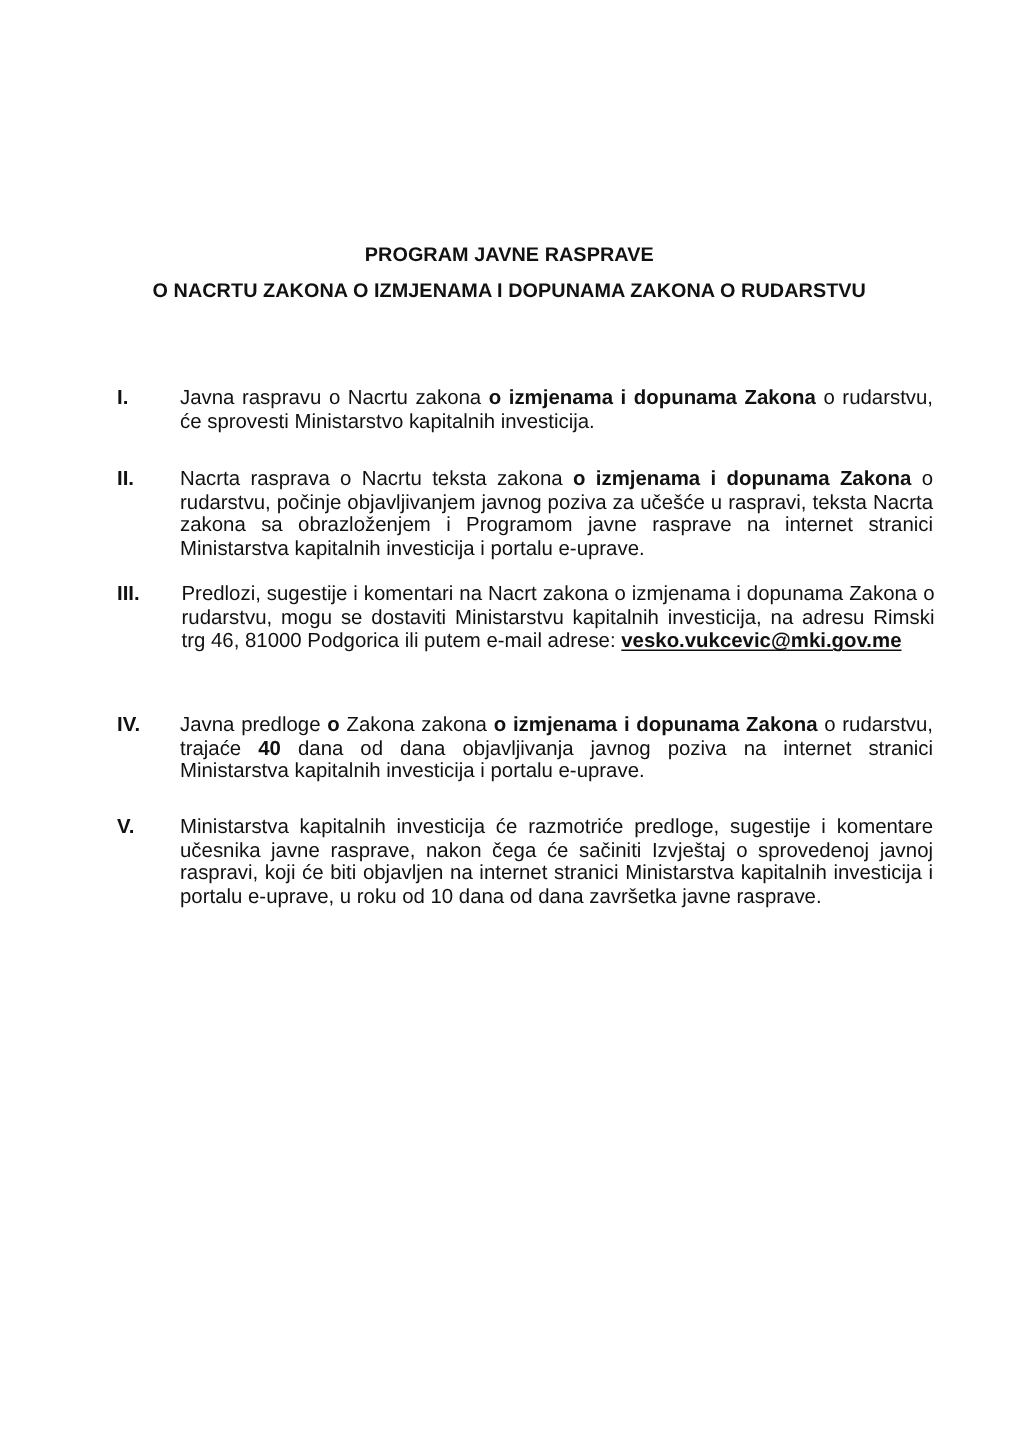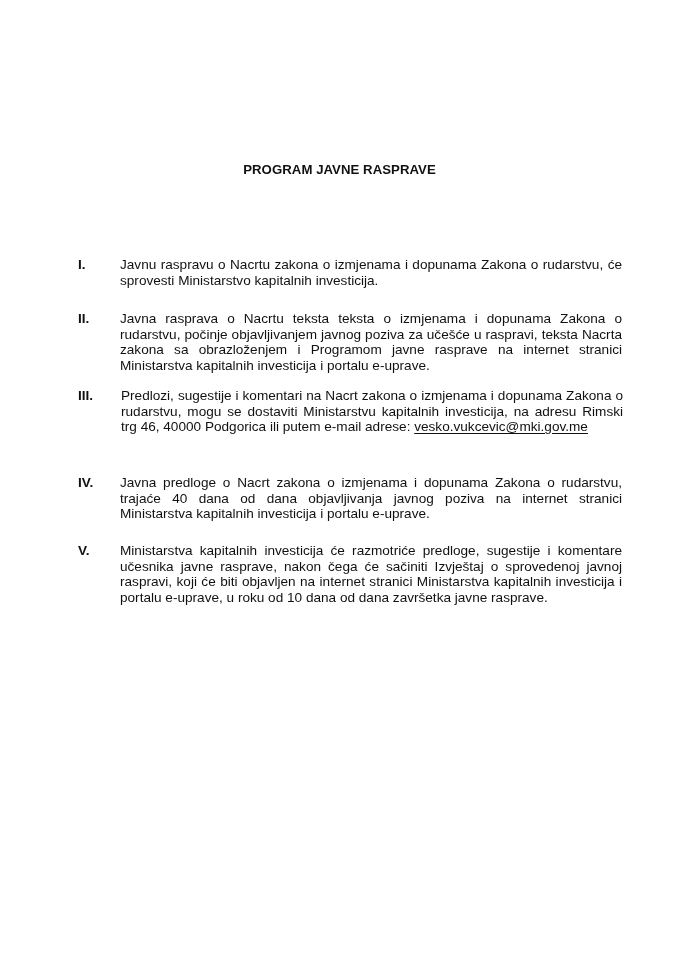--- a/index.html
+++ b/index.html
@@ -75,6 +75,7 @@
 <div class="page">
 
   <div class="title t1">PROGRAM JAVNE RASPRAVE</div>
+  <div class="title t2">O NACRTU ZAKONA O IZMJENAMA I DOPUNAMA ZAKONA O RUDARSTVU</div>
 
   <div class="section" id="sec-1">
     <div class="numeral">I.</div>

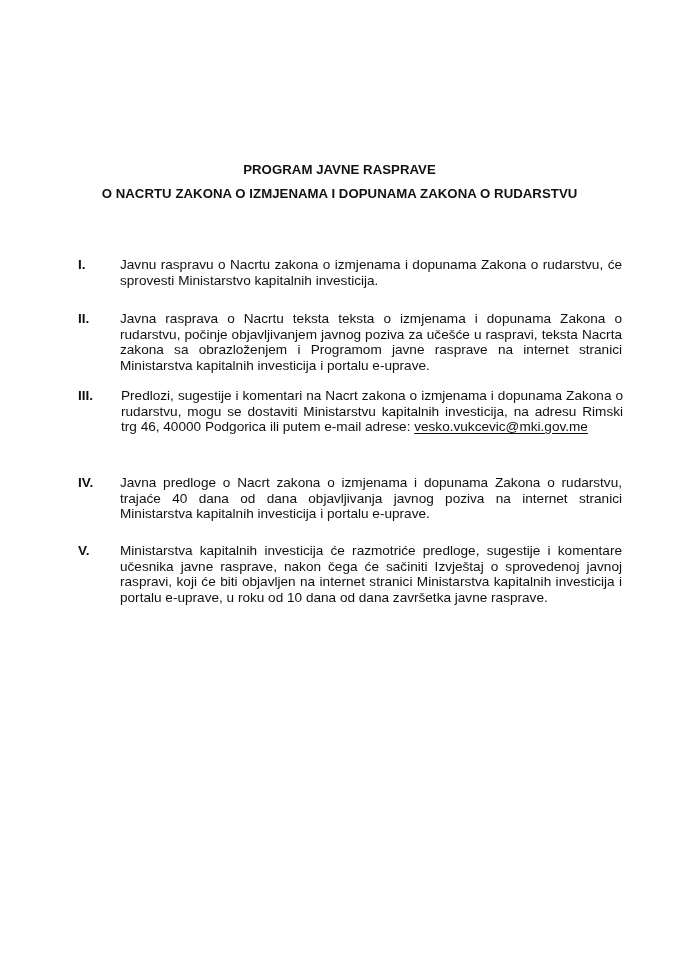--- a/index.html
+++ b/index.html
@@ -79,7 +79,7 @@
 
   <div class="section" id="sec-1">
     <div class="numeral">I.</div>
-    <div class="body-text"><span>Javnu raspravu o Nacrtu zakona </span><span class="b">o izmjenama i dopunama Zakona</span><span> o rudarstvu, će sprovesti Ministarstvo kapitalnih investicija.</span></div>
+    <div class="body-text"><span>Javna raspravu o Nacrtu zakona </span><span class="b">o izmjenama i dopunama Zakona</span><span> o rudarstvu, će sprovesti Ministarstvo kapitalnih investicija.</span></div>
   </div>
 
   <div class="section" id="sec-2">

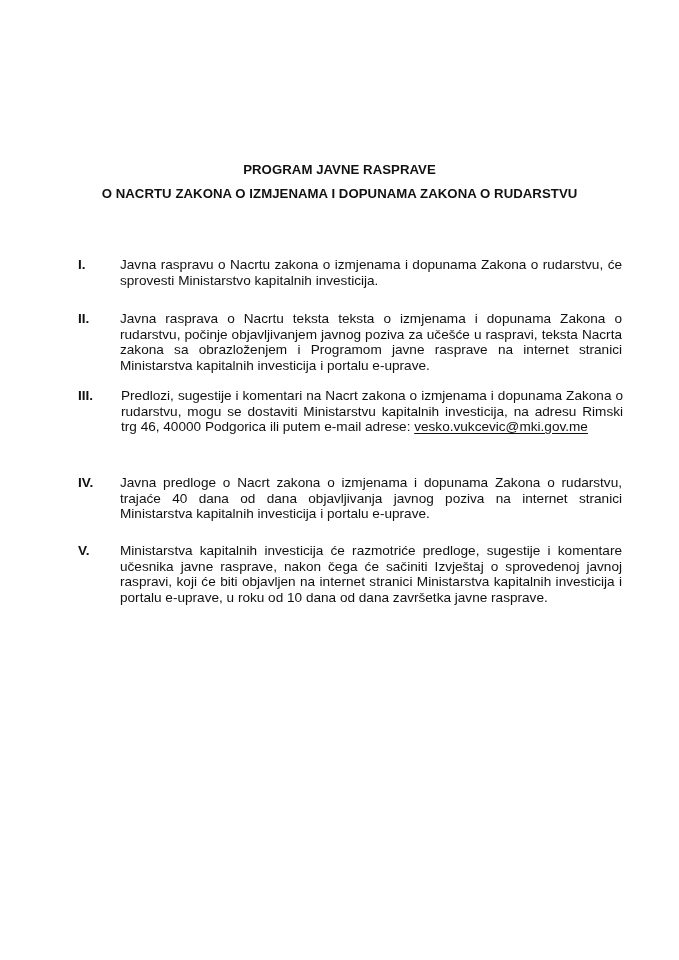--- a/index.html
+++ b/index.html
@@ -56,7 +56,7 @@
       line-height: 15.6px;
       text-align: justify;
     }
-    .b { font-weight: normal; margin-top: 36px; }
+    .b { font-weight: bold; margin-top: 36px; }
     .email {
       font-weight: normal;
       text-decoration: underline;

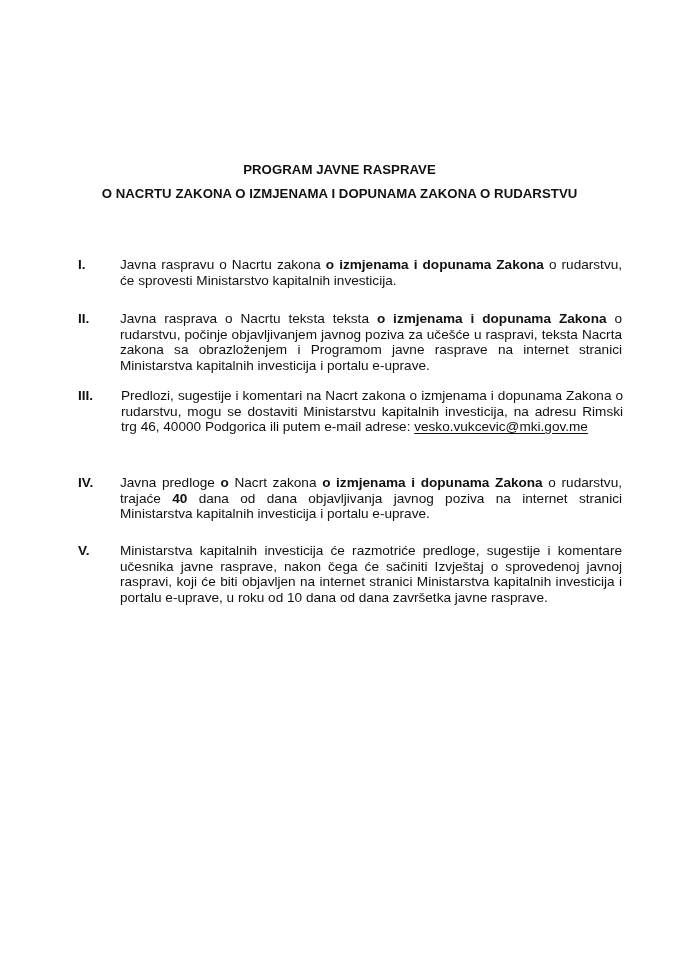--- a/index.html
+++ b/index.html
@@ -84,7 +84,7 @@
 
   <div class="section" id="sec-2">
     <div class="numeral">II.</div>
-    <div class="body-text"><span>Javna rasprava o Nacrtu teksta teksta </span><span class="b">o izmjenama i dopunama Zakona</span><span> o rudarstvu, počinje objavljivanjem javnog poziva za učešće u raspravi, teksta Nacrta zakona sa obrazloženjem i Programom javne rasprave na internet stranici Ministarstva kapitalnih investicija i portalu e-uprave.</span></div>
+    <div class="body-text"><span>Nacrta rasprava o Nacrtu teksta zakona </span><span class="b">o izmjenama i dopunama Zakona</span><span> o rudarstvu, počinje objavljivanjem javnog poziva za učešće u raspravi, teksta Nacrta zakona sa obrazloženjem i Programom javne rasprave na internet stranici Ministarstva kapitalnih investicija i portalu e-uprave.</span></div>
   </div>
 
   <div class="section" id="sec-3">

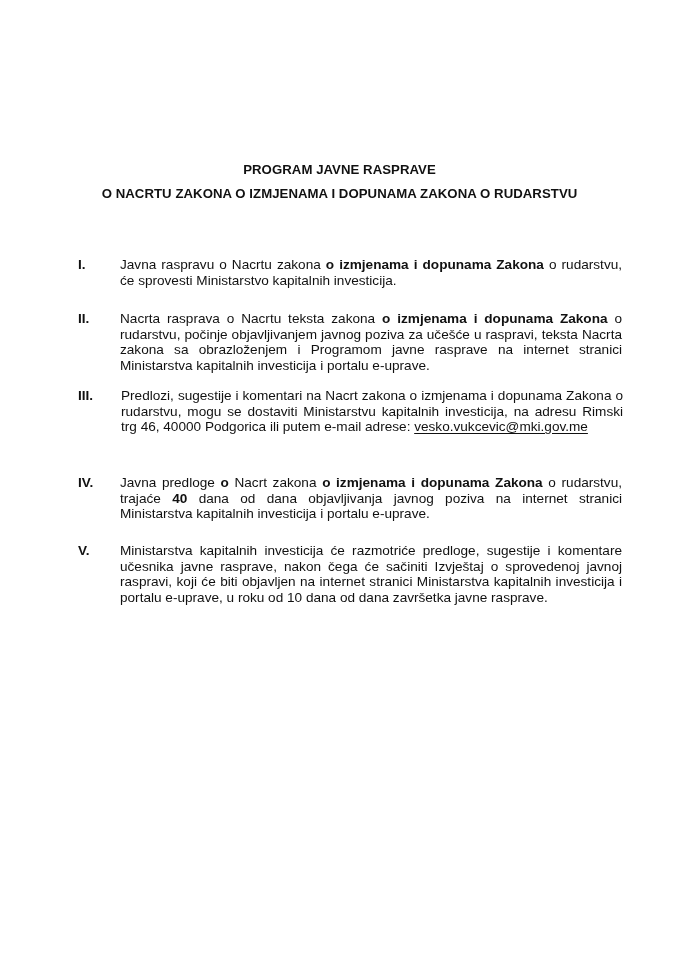--- a/index.html
+++ b/index.html
@@ -89,7 +89,7 @@
 
   <div class="section" id="sec-3">
     <div class="numeral">III.</div>
-    <div class="body-text"><span>Predlozi, sugestije i komentari na Nacrt zakona o izmjenama i dopunama Zakona o rudarstvu, mogu se dostaviti Ministarstvu kapitalnih investicija, na adresu Rimski trg 46, 40000 Podgorica ili putem e-mail adrese: </span><span class="email">vesko.vukcevic@mki.gov.me</span></div>
+    <div class="body-text"><span>Predlozi, sugestije i komentari na Nacrt zakona o izmjenama i dopunama Zakona o rudarstvu, mogu se dostaviti Ministarstvu kapitalnih investicija, na adresu Rimski trg 46, 81000 Podgorica ili putem e-mail adrese: </span><span class="email">vesko.vukcevic@mki.gov.me</span></div>
   </div>
 
   <div class="section" id="sec-4">

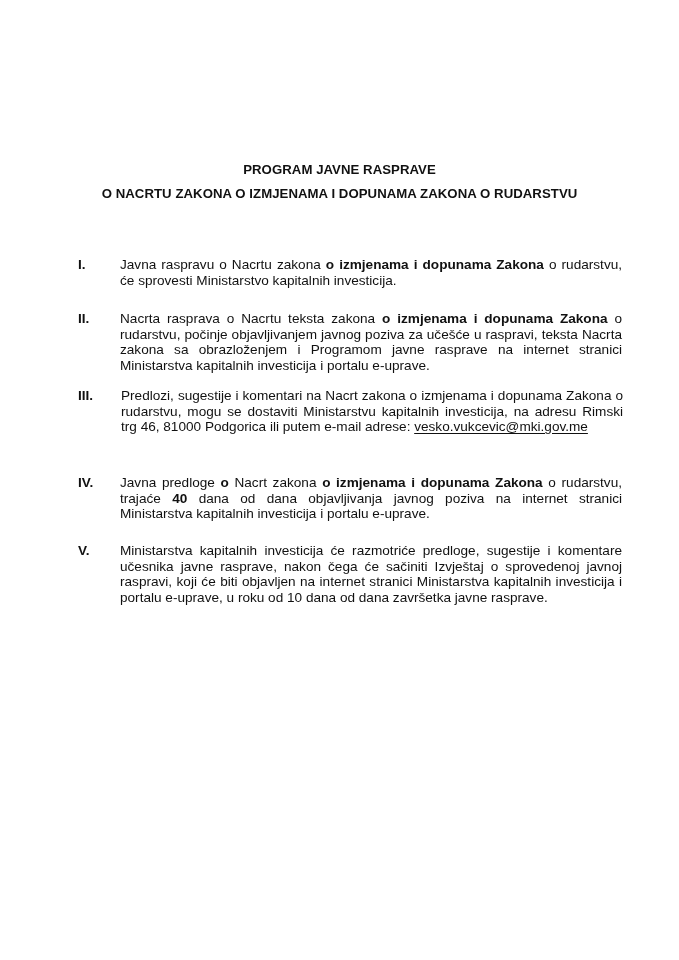--- a/index.html
+++ b/index.html
@@ -58,7 +58,7 @@
     }
     .b { font-weight: bold; margin-top: 36px; }
     .email {
-      font-weight: normal;
+      font-weight: bold;
       text-decoration: underline;
       text-underline-offset: 2px;
     }

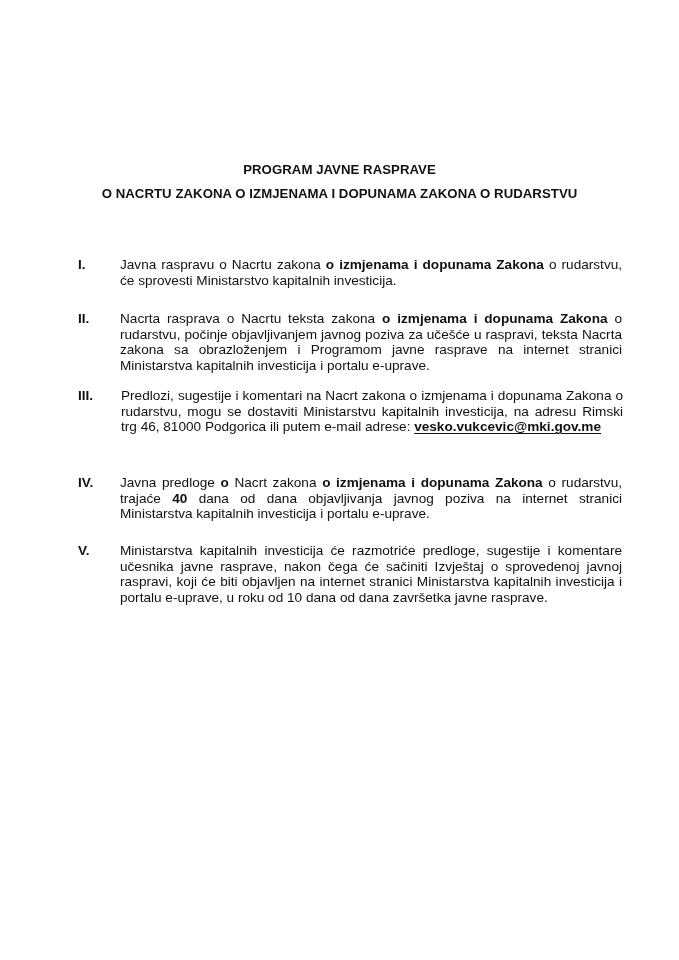--- a/index.html
+++ b/index.html
@@ -94,7 +94,7 @@
 
   <div class="section" id="sec-4">
     <div class="numeral">IV.</div>
-    <div class="body-text"><span>Javna predloge </span><span class="b">o</span><span> Nacrt zakona </span><span class="b">o izmjenama i dopunama Zakona</span><span> o rudarstvu, trajaće </span><span class="b">40</span><span> dana od dana objavljivanja javnog poziva  na internet stranici Ministarstva kapitalnih investicija i portalu e-uprave.</span></div>
+    <div class="body-text"><span>Javna predloge </span><span class="b">o</span><span> Zakona zakona </span><span class="b">o izmjenama i dopunama Zakona</span><span> o rudarstvu, trajaće </span><span class="b">40</span><span> dana od dana objavljivanja javnog poziva  na internet stranici Ministarstva kapitalnih investicija i portalu e-uprave.</span></div>
   </div>
 
   <div class="section" id="sec-5">

